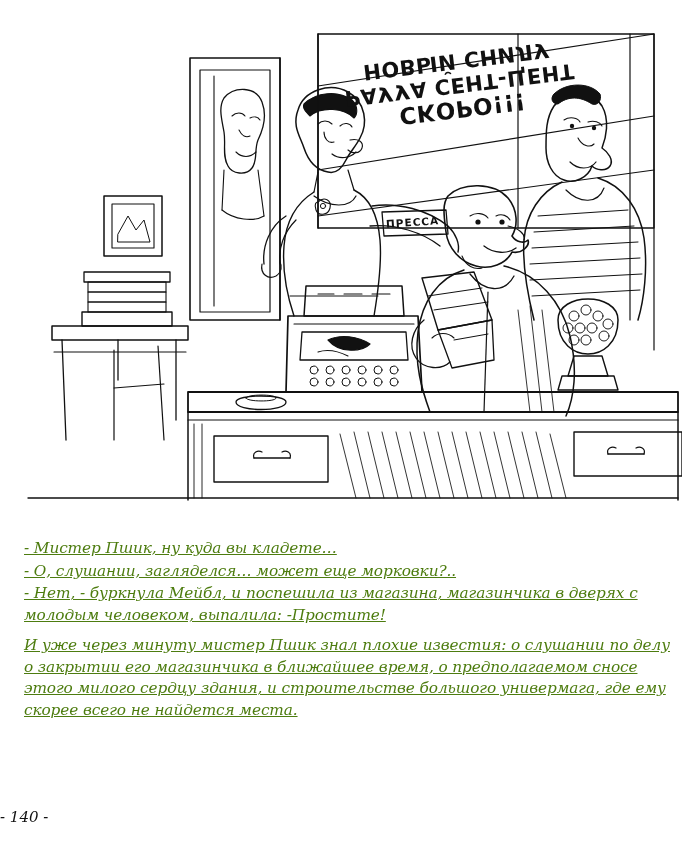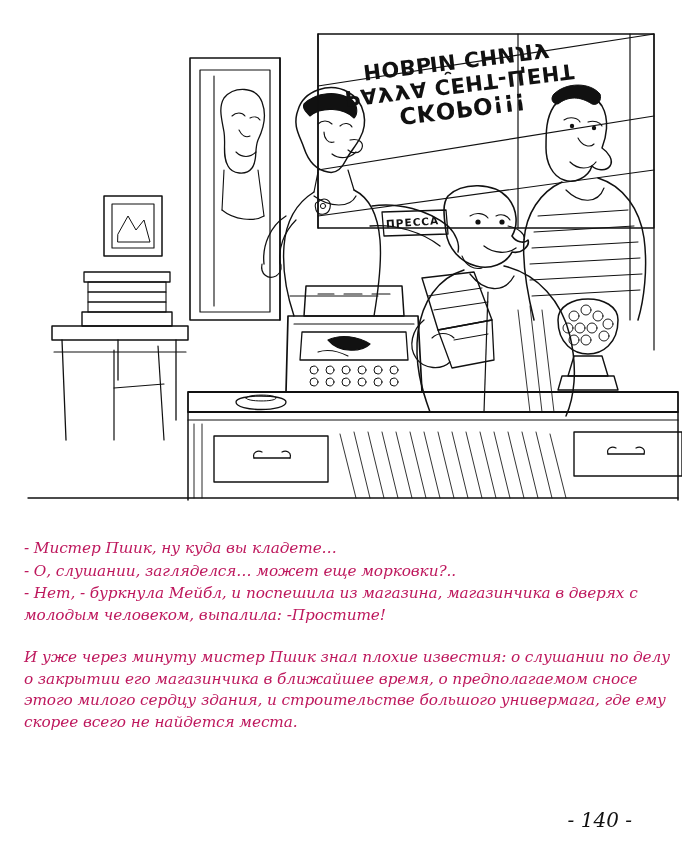--- a/index.html
+++ b/index.html
@@ -46,8 +46,9 @@
     font-size: 15.3px;
     line-height: 1.42;
     margin: 0 0 1px 0;
-    color: #be185d;
+    color: #4d7c0f;
     letter-spacing: -0.1px;
+    text-decoration: underline;
   }
   .para.block {
     margin-top: 20px;

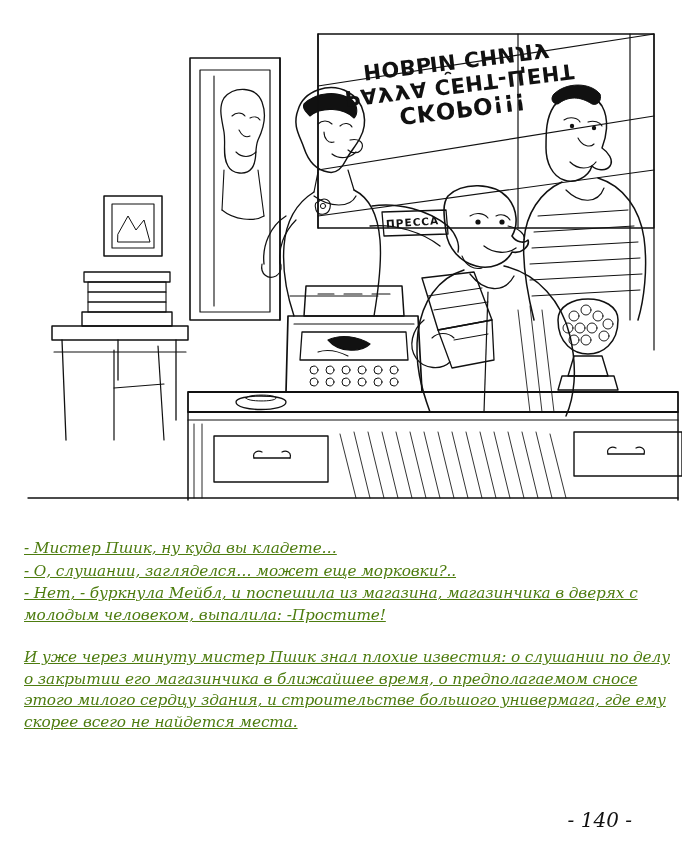--- a/index.html
+++ b/index.html
@@ -51,7 +51,7 @@
     text-decoration: underline;
   }
   .para.block {
-    margin-top: 20px;
+    margin-top: 8px;
   }
   .page-number {
     position: absolute;

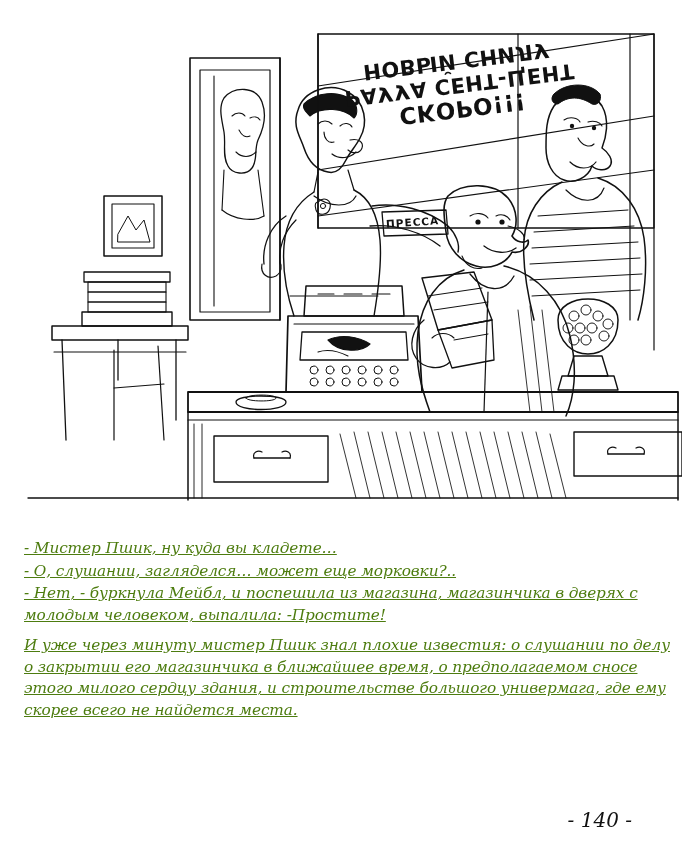--- a/index.html
+++ b/index.html
@@ -58,10 +58,10 @@
     left: 0;
     top: 808px;
     width: 632px;
-    text-align: right;
+    text-align: left;
     font-family: "DejaVu Serif", serif;
     font-style: italic;
-    font-size: 20px;
+    font-size: 15px;
     color: #111111;
   }
   

